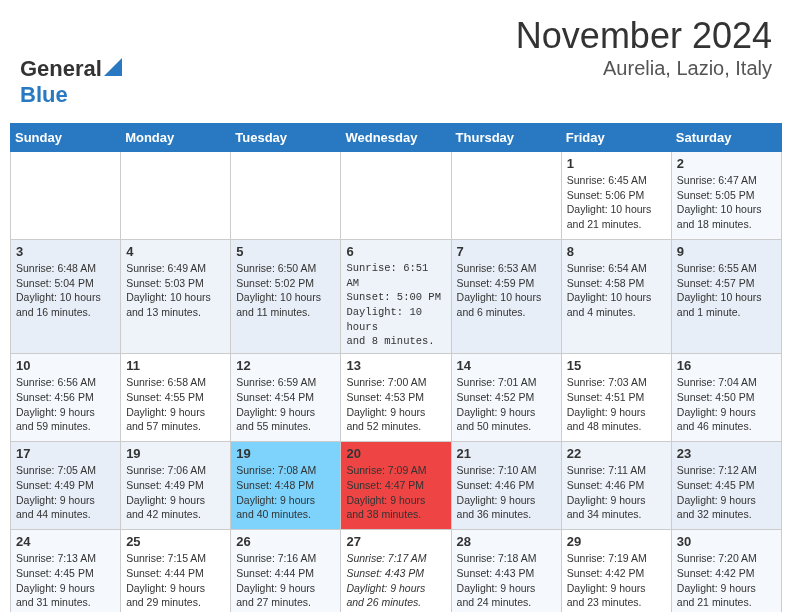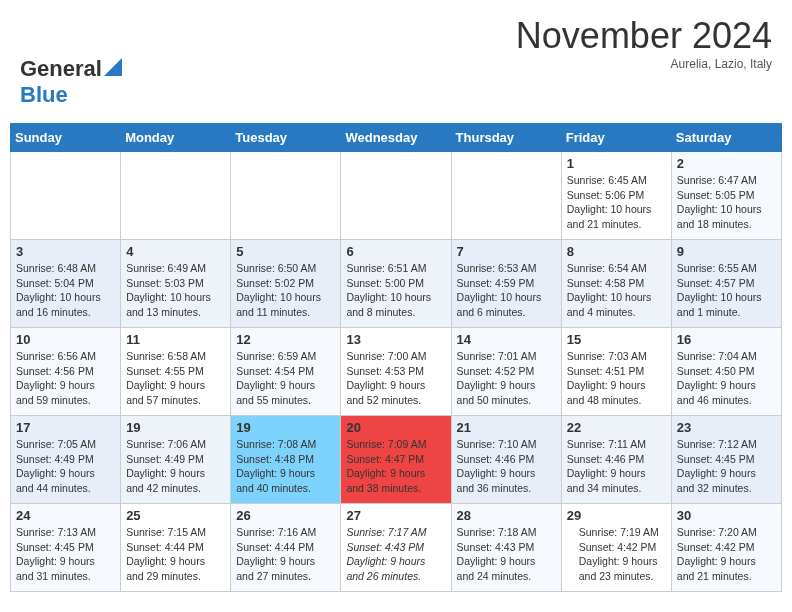--- a/index.html
+++ b/index.html
@@ -36,7 +36,7 @@
       color: #333;
     }
     .location {
-      font-size: 12px;
+      font-size: 20px;
       color: #555;
     }
     table {

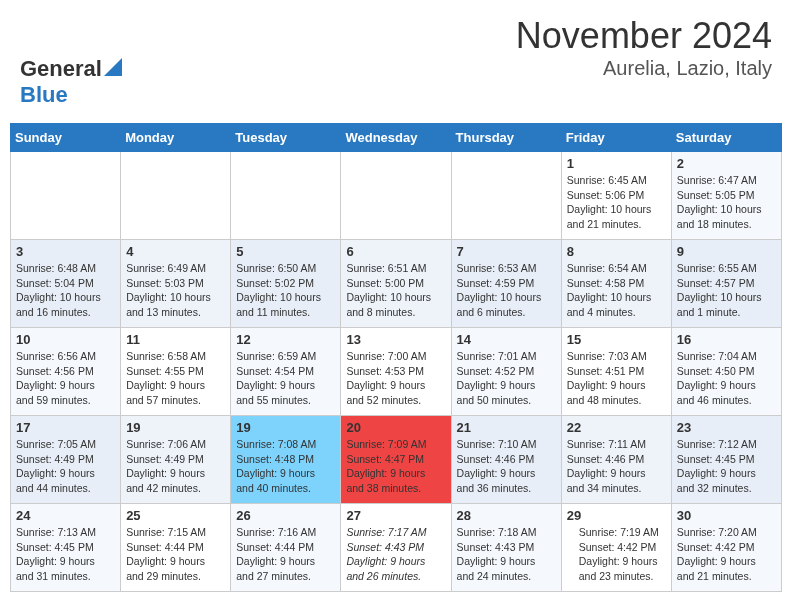--- a/index.html
+++ b/index.html
@@ -161,7 +161,7 @@
         </td>
         <td style="background: rgb(238, 243, 250);">
           <span class="day-num">6</span>
-          <div class="day-info" style="white-space: pre-line;">Sunrise: 6:51 AM
+          <div class="day-info" style="white-space: pre-line; font-family: Liberation Mono, monospace;">Sunrise: 6:51 AM
 Sunset: 5:00 PM
 Daylight: 10 hours
 and 8 minutes.</div>

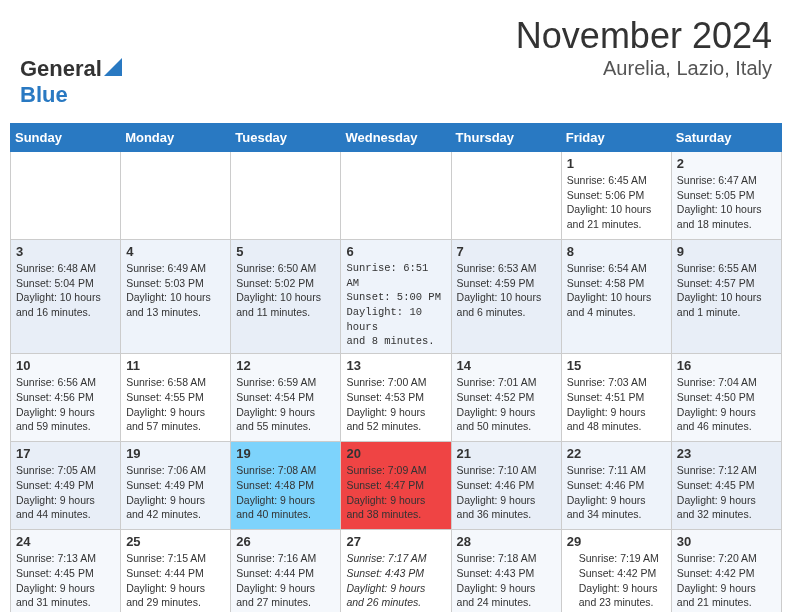--- a/index.html
+++ b/index.html
@@ -328,7 +328,7 @@
         </td>
         <td style="background: rgb(255, 255, 255);">
           <span class="day-num">29</span>
-          <div class="day-info" style="white-space: pre-line; margin-left: 12px;">Sunrise: 7:19 AM
+          <div class="day-info" style="white-space: pre-line;">Sunrise: 7:19 AM
 Sunset: 4:42 PM
 Daylight: 9 hours
 and 23 minutes.</div>

